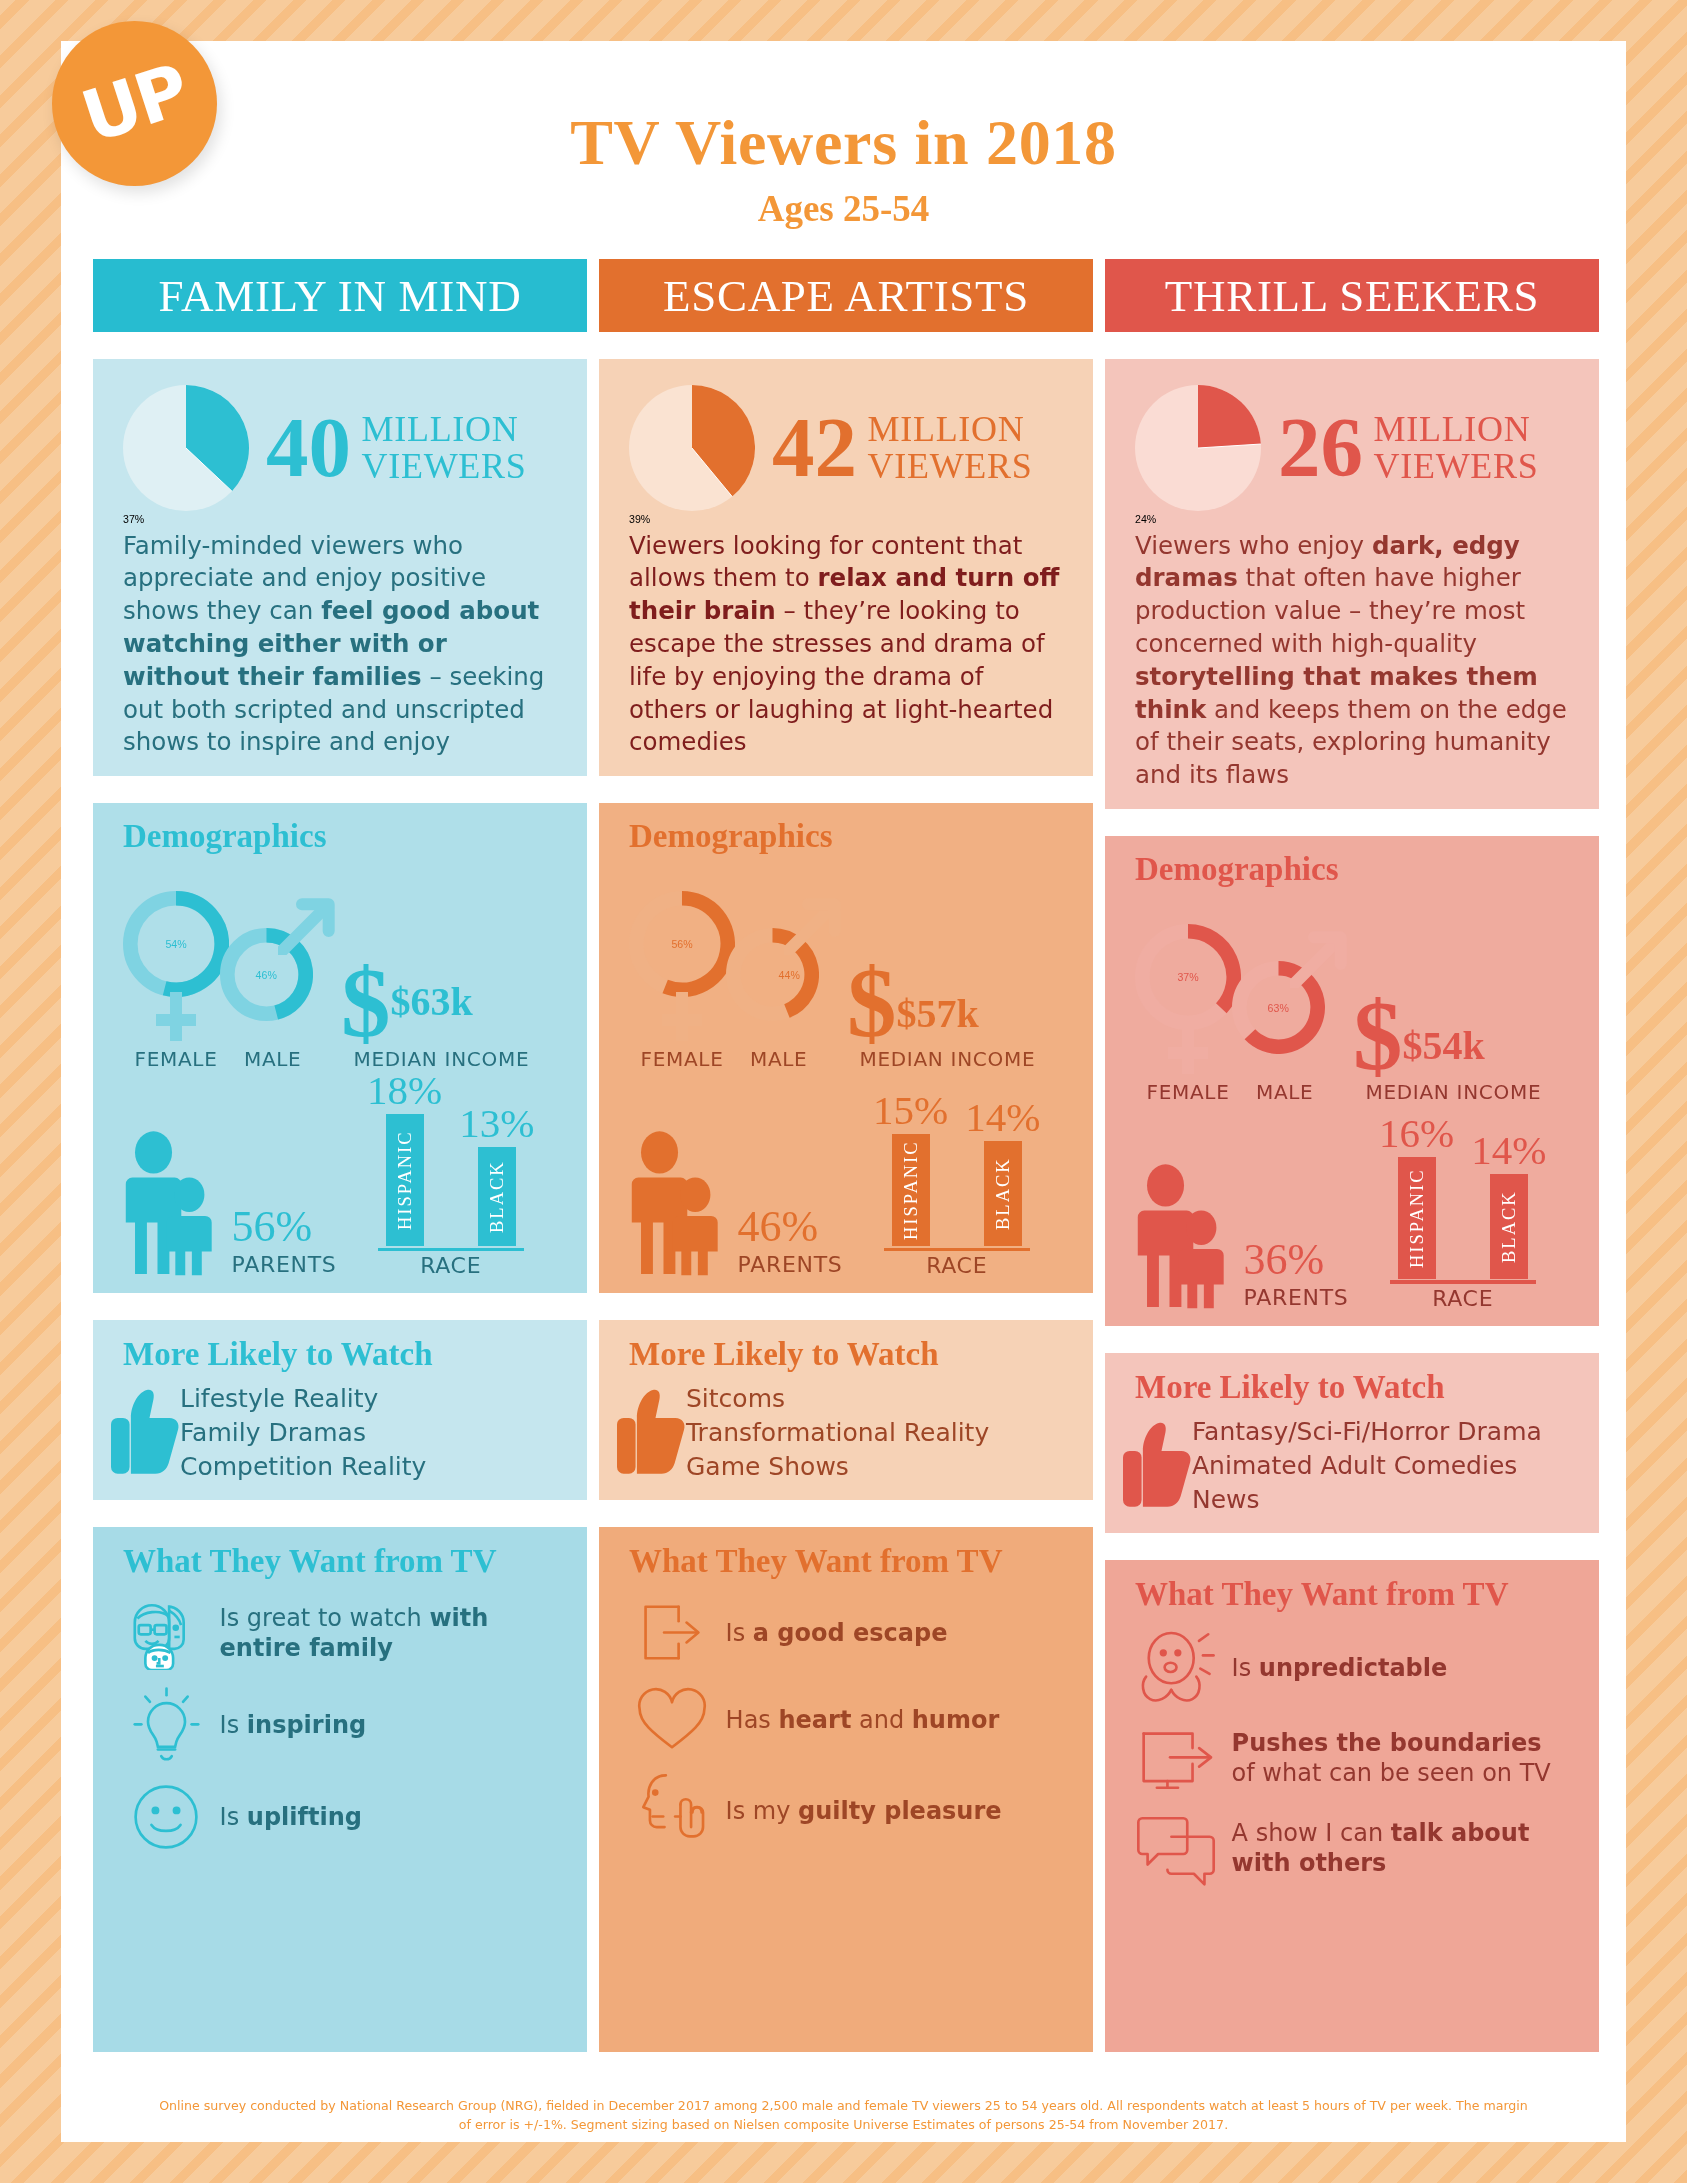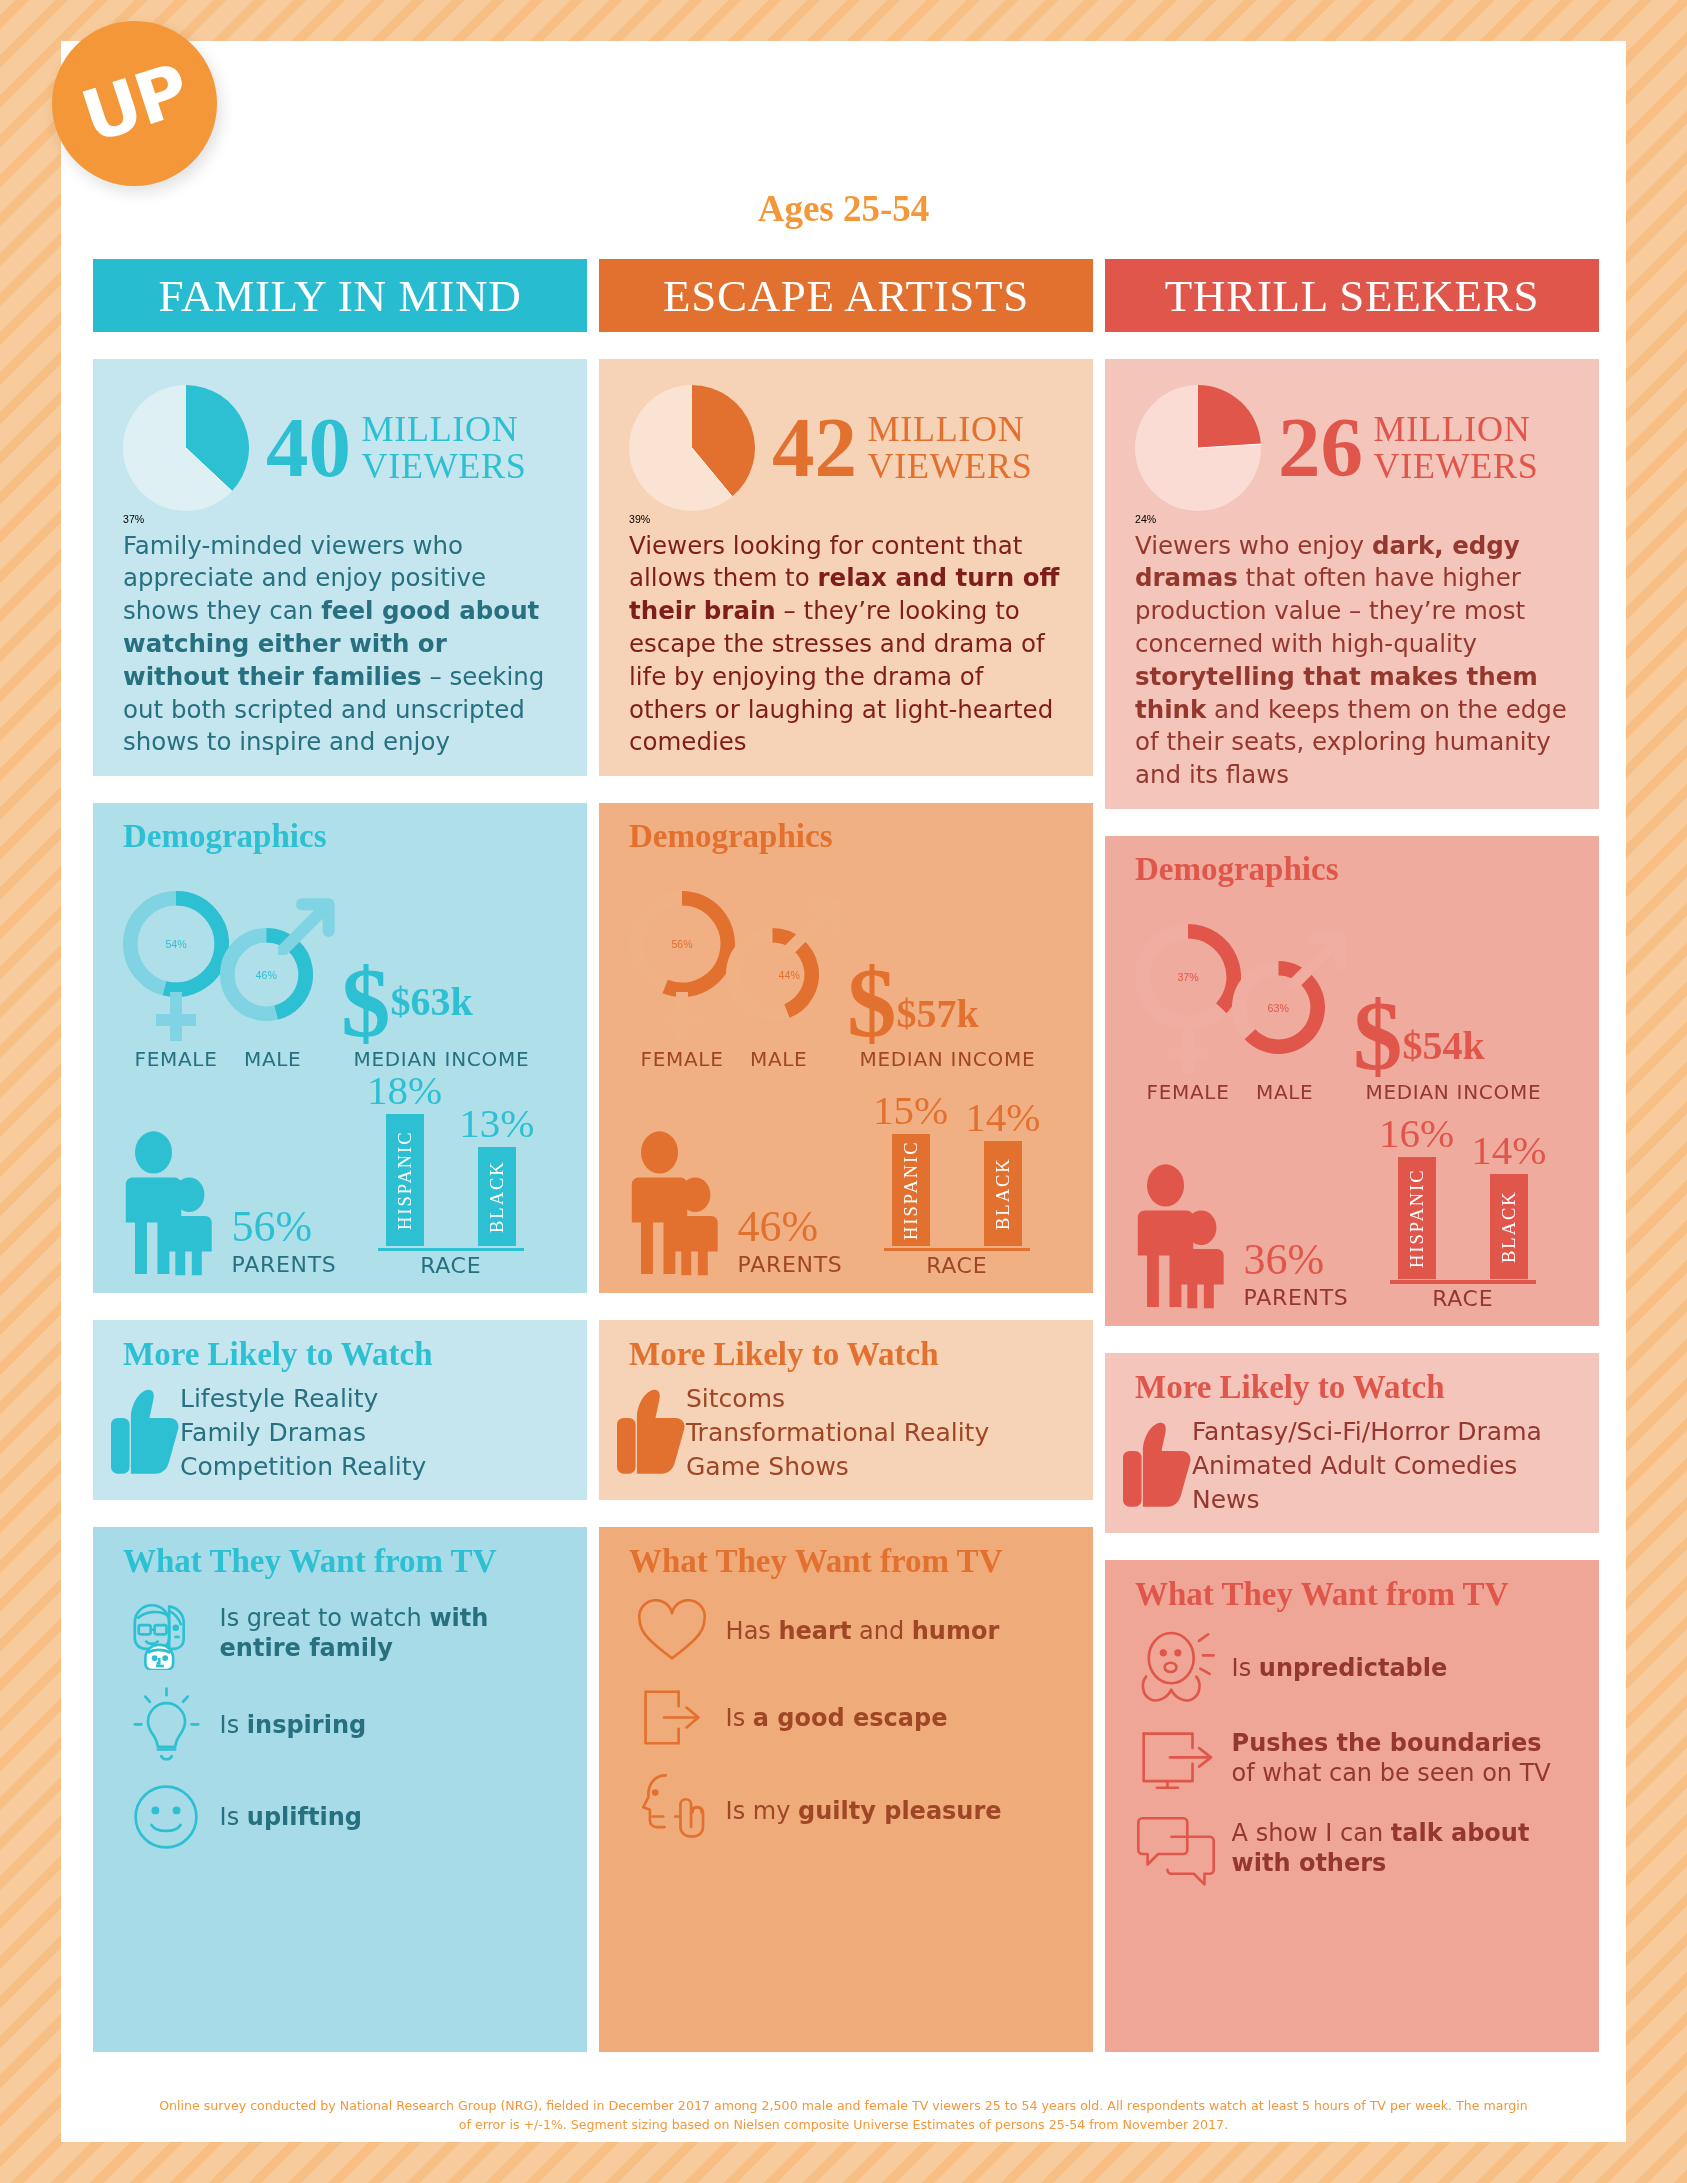--- a/index.html
+++ b/index.html
@@ -173,6 +173,7 @@
 </div>
 
 <div class="header">
+  <div class="title">TV Viewers in 2018</div>
   <div class="subtitle">Ages 25-54</div>
 </div>
 

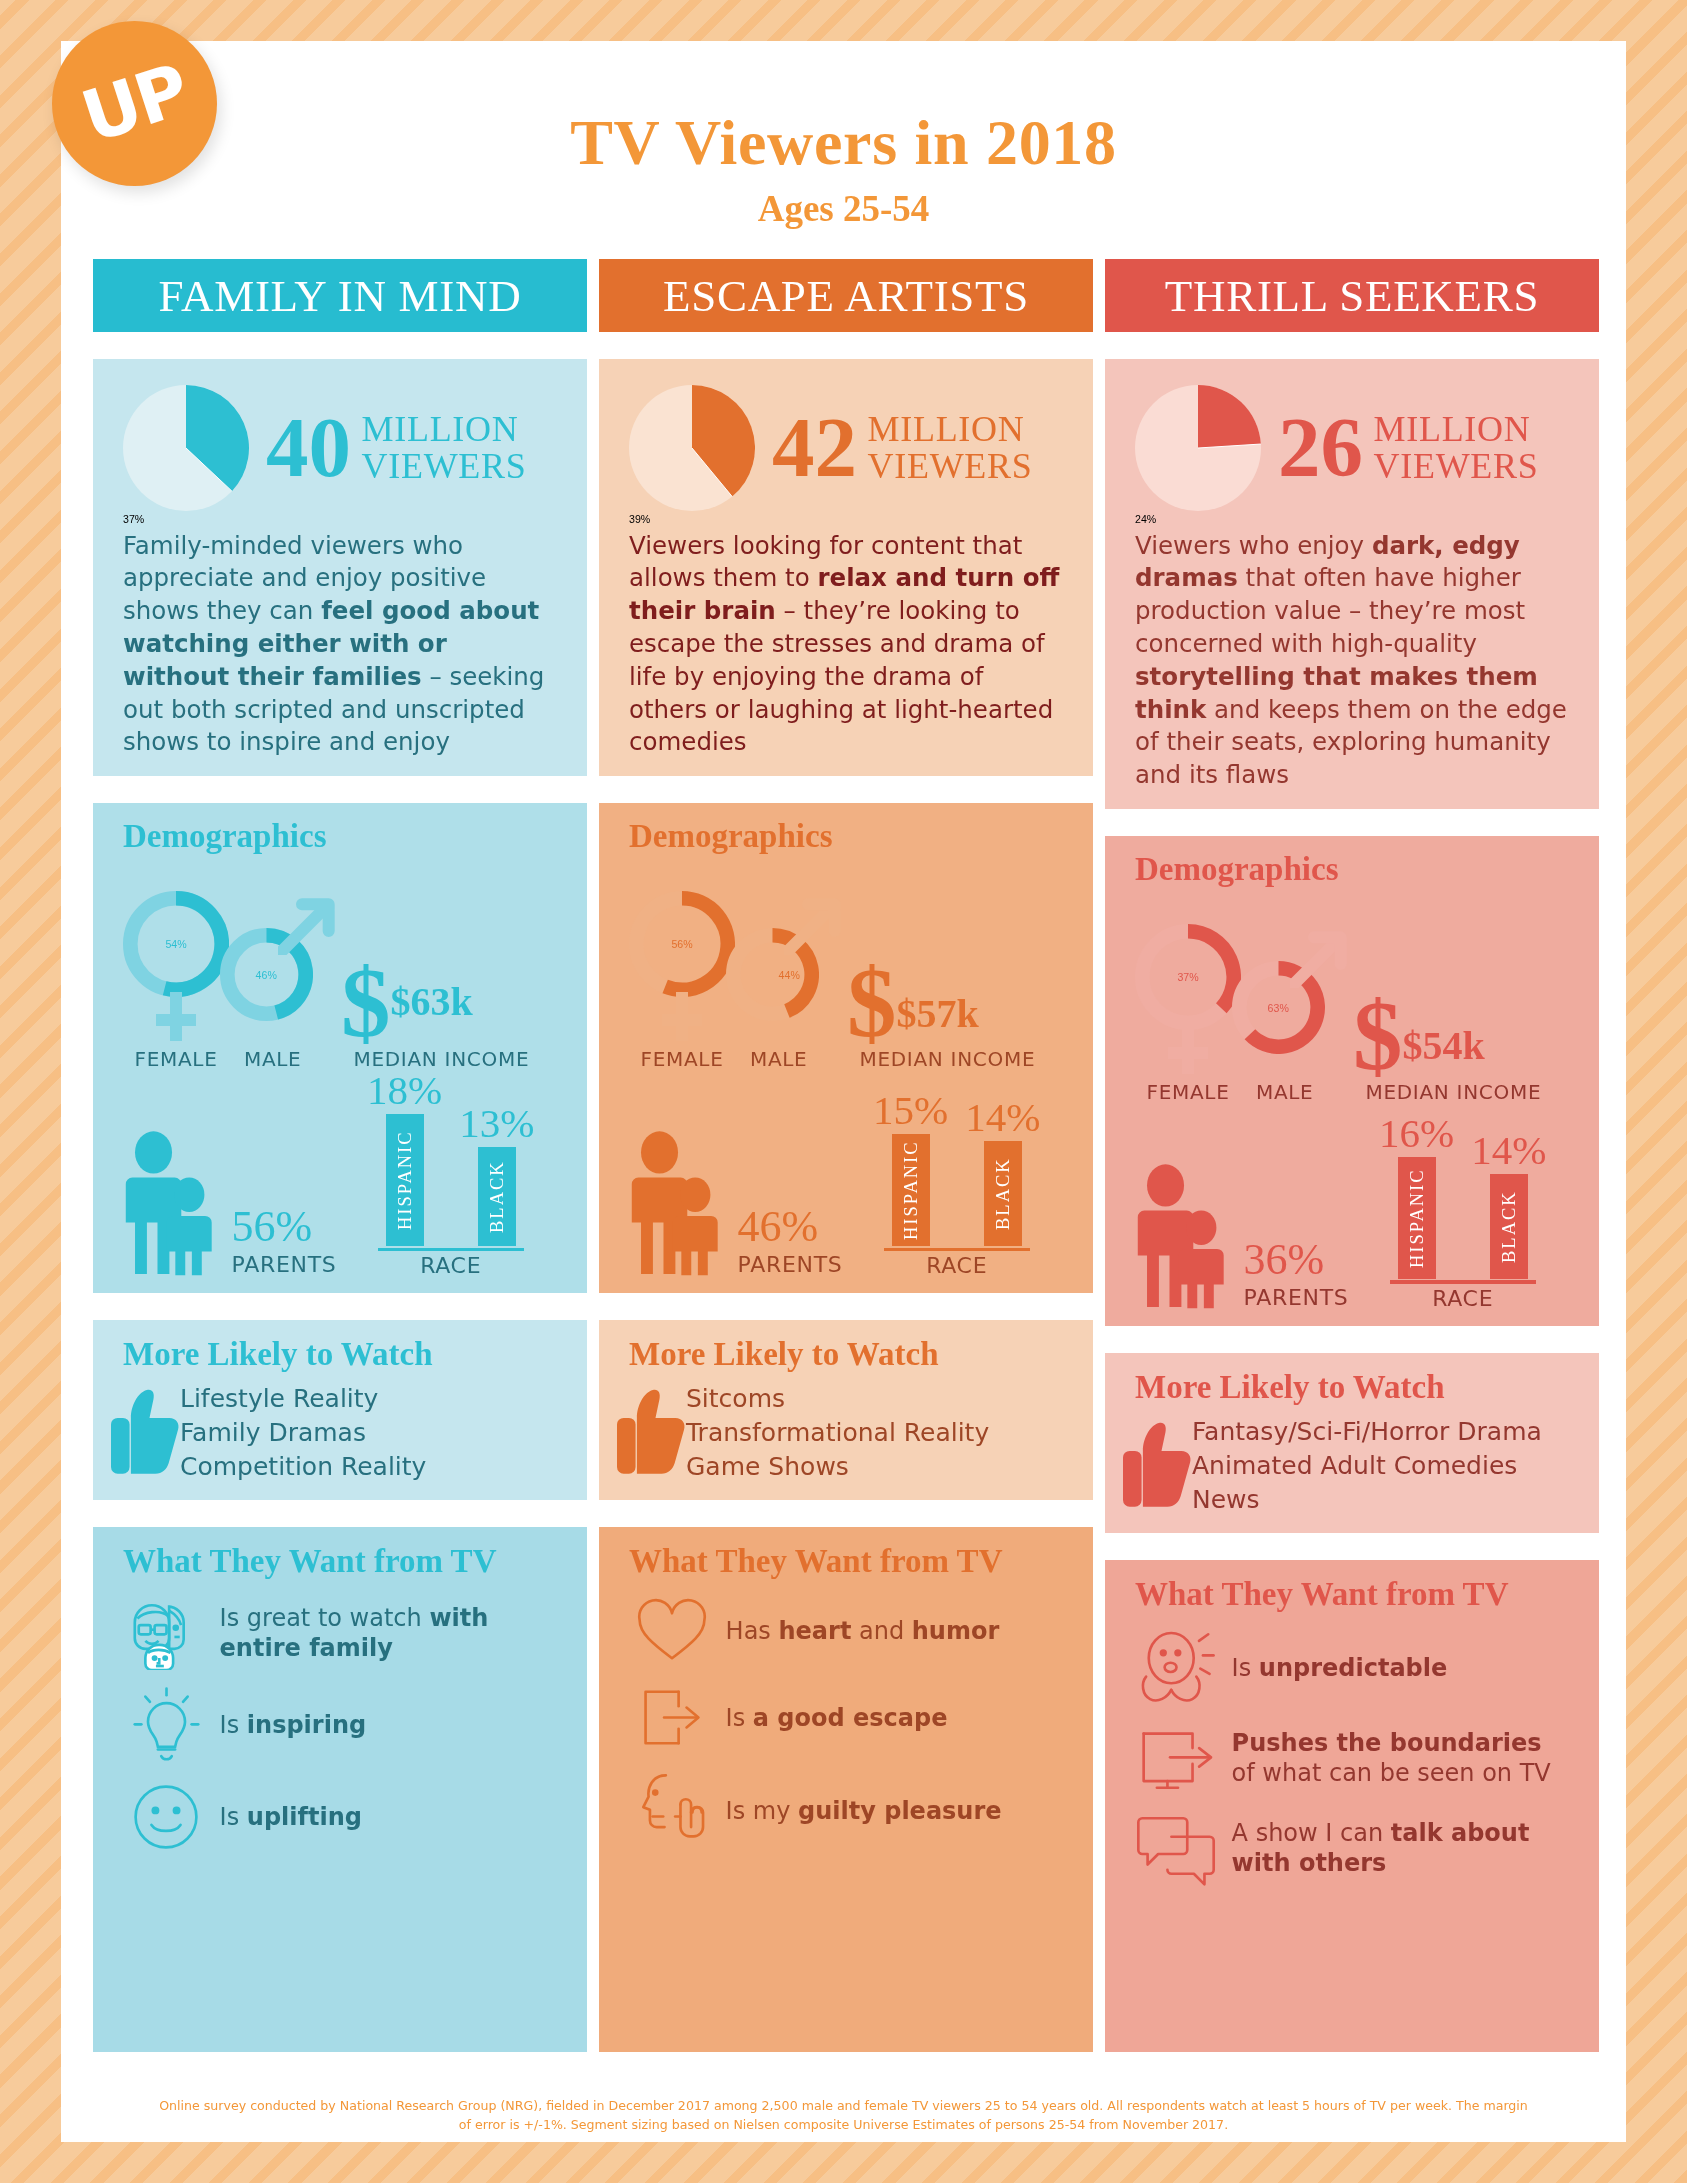--- a/index.html
+++ b/index.html
@@ -460,14 +460,6 @@
 
     <div class="want-item">
       <div class="want-icon">
-            <svg width="78" height="69" viewBox="0 0 118 104" fill="none" stroke="#e2702e" stroke-width="4" stroke-linejoin="round">
-        <path d="M59 94 C30 72 10 56 10 36 A24 24 0 0 1 59 26 A24 24 0 0 1 108 36 C108 56 88 72 59 94z"></path>
-      </svg>
-          </div>
-      <div class="want-text" style="color:#9e4626;">Has <b>heart</b> and <b>humor</b></div>
-    </div>
-    <div class="want-item">
-      <div class="want-icon">
             <svg width="74" height="73" viewBox="0 0 112 110" fill="none" stroke="#e2702e" stroke-width="4" stroke-linecap="round" stroke-linejoin="round">
         <path d="M66 16 H16 v78 h50"></path>
         <path d="M66 16 v22"></path>
@@ -477,6 +469,14 @@
       </svg>
           </div>
       <div class="want-text" style="color:#9e4626;">Is <b>a good escape</b></div>
+    </div>
+    <div class="want-item">
+      <div class="want-icon">
+            <svg width="78" height="69" viewBox="0 0 118 104" fill="none" stroke="#e2702e" stroke-width="4" stroke-linejoin="round">
+        <path d="M59 94 C30 72 10 56 10 36 A24 24 0 0 1 59 26 A24 24 0 0 1 108 36 C108 56 88 72 59 94z"></path>
+      </svg>
+          </div>
+      <div class="want-text" style="color:#9e4626;">Has <b>heart</b> and <b>humor</b></div>
     </div>
     <div class="want-item">
       <div class="want-icon">

